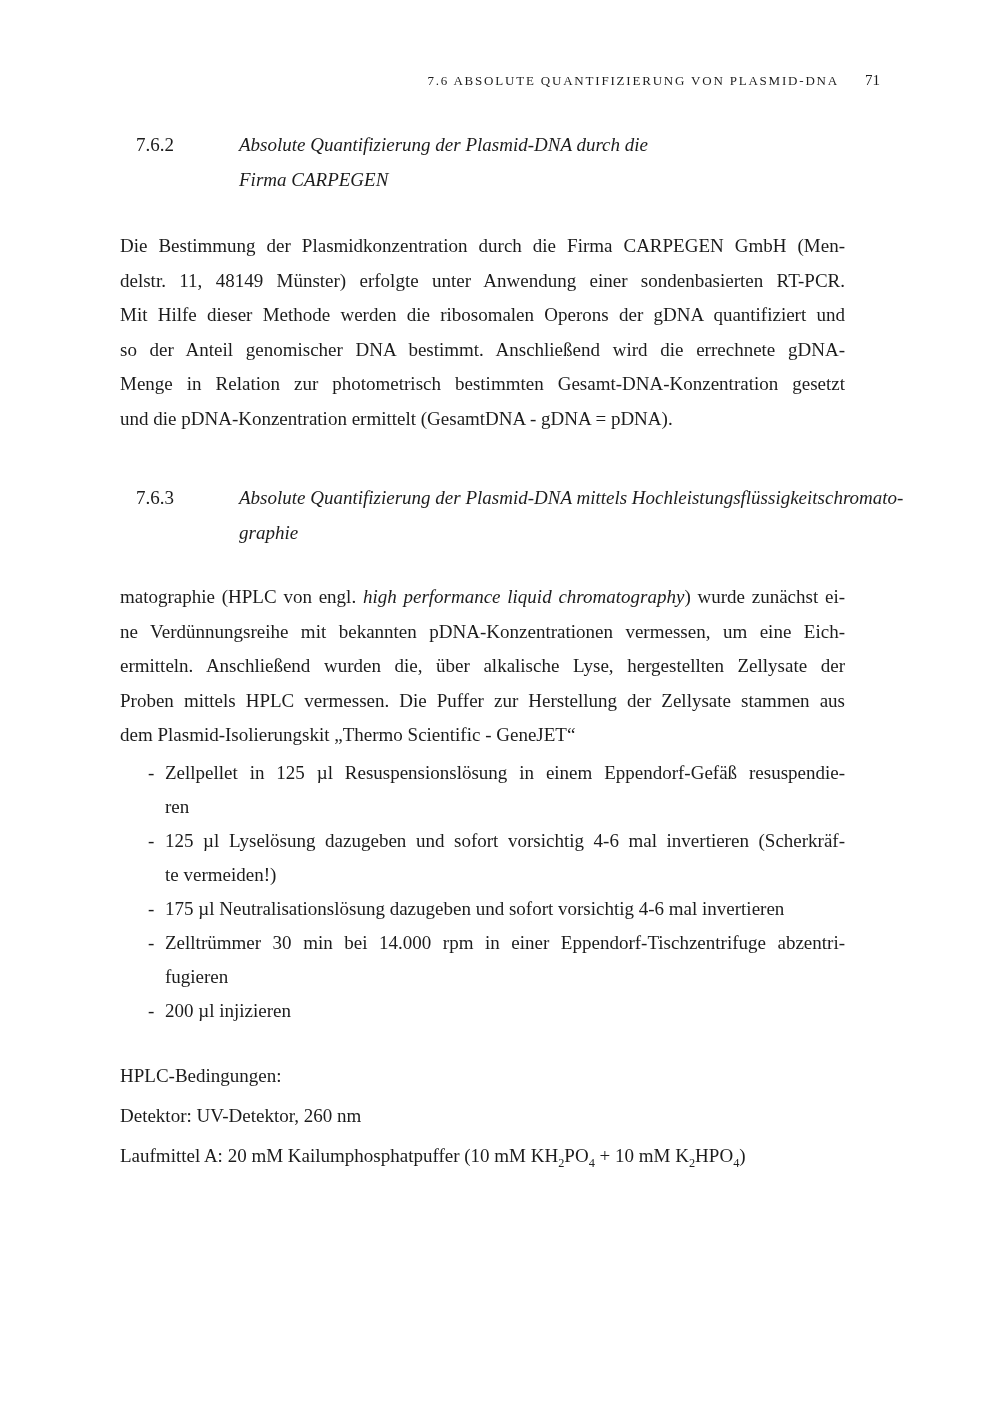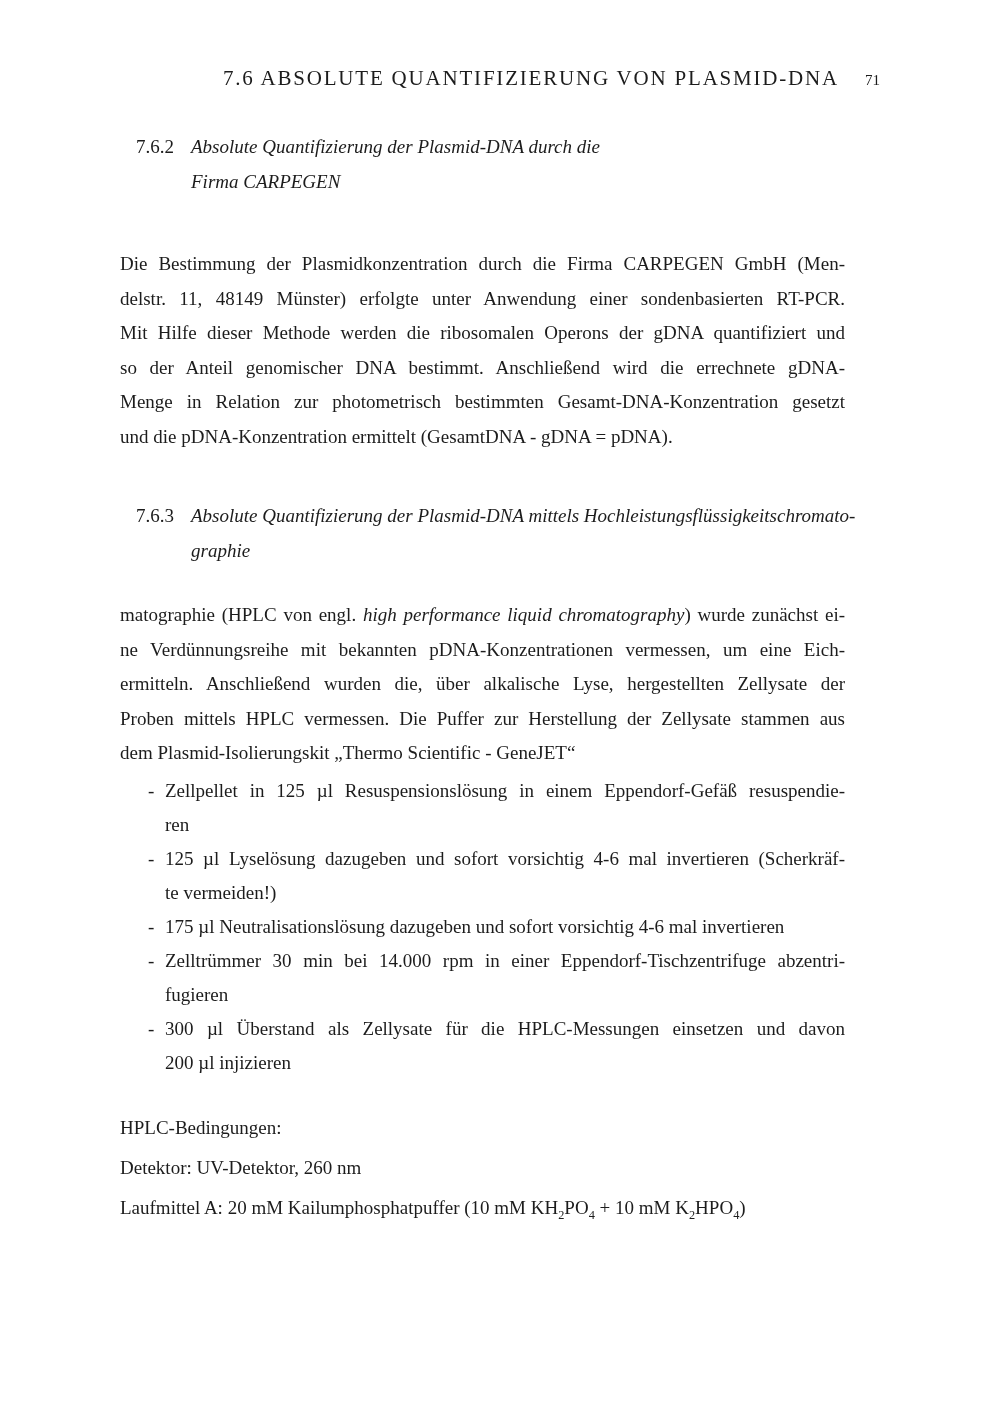--- a/index.html
+++ b/index.html
@@ -24,7 +24,7 @@
     align-items: baseline;
   }
   .running-head {
-    font-size: 21px;
+    font-size: 13px;
     letter-spacing: 1.8px;
     white-space: nowrap;
   }

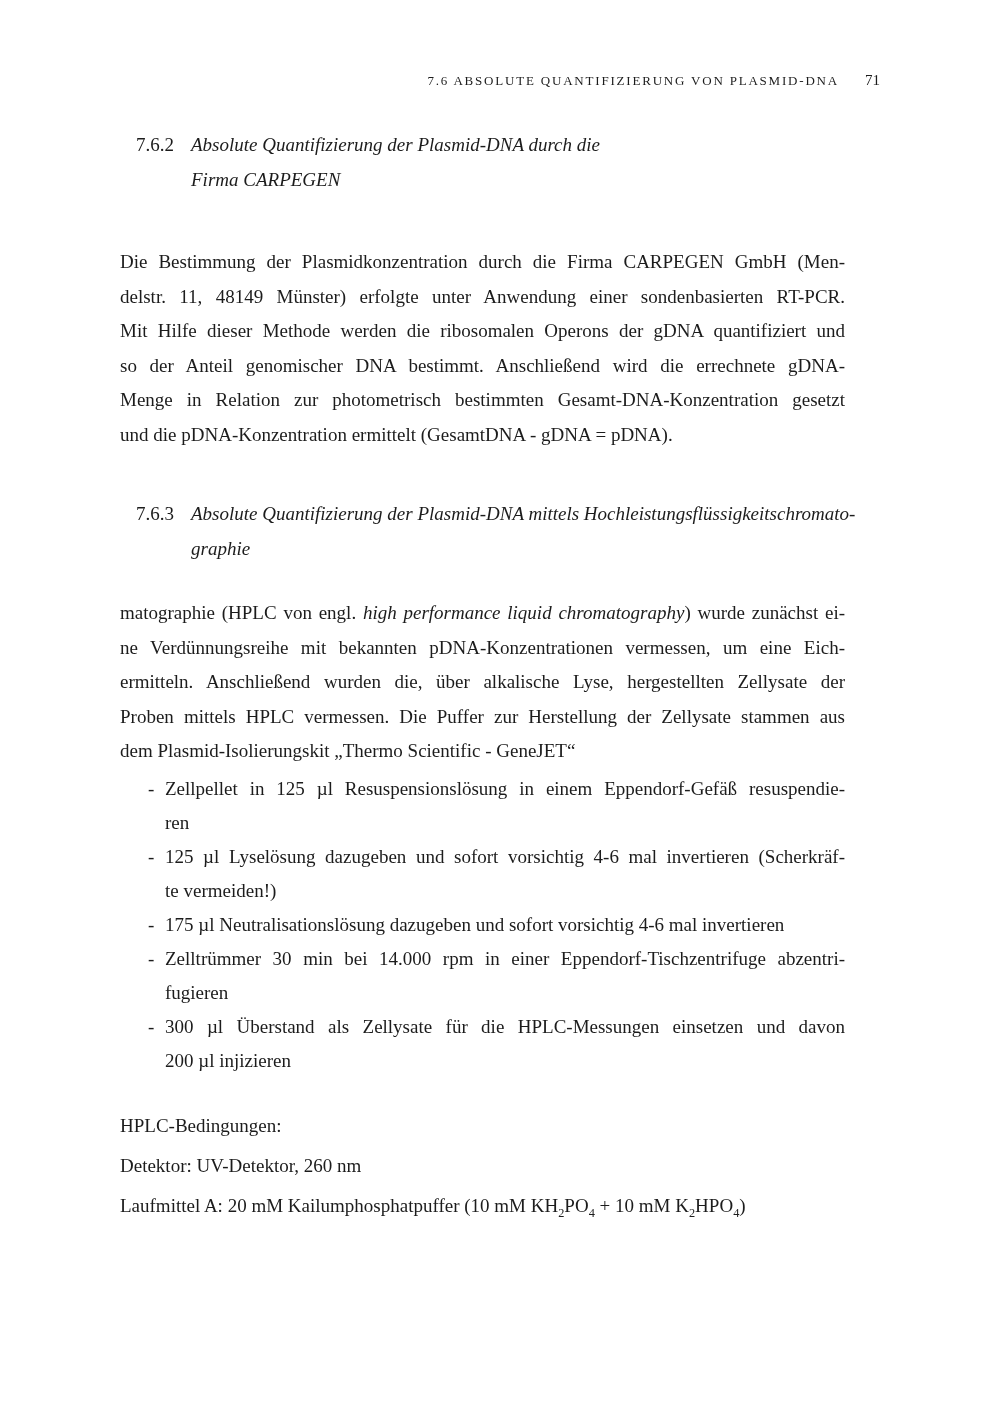--- a/index.html
+++ b/index.html
@@ -50,7 +50,7 @@
     flex: 1;
     font-style: italic;
   }
-  .sec-titles div { white-space: nowrap; }
+  .sec-titles div { white-space: nowrap; margin-left: 48px; }
   .sec-762 { margin-top: 38px; }
   .sec-763 { margin-top: 44px; }
   

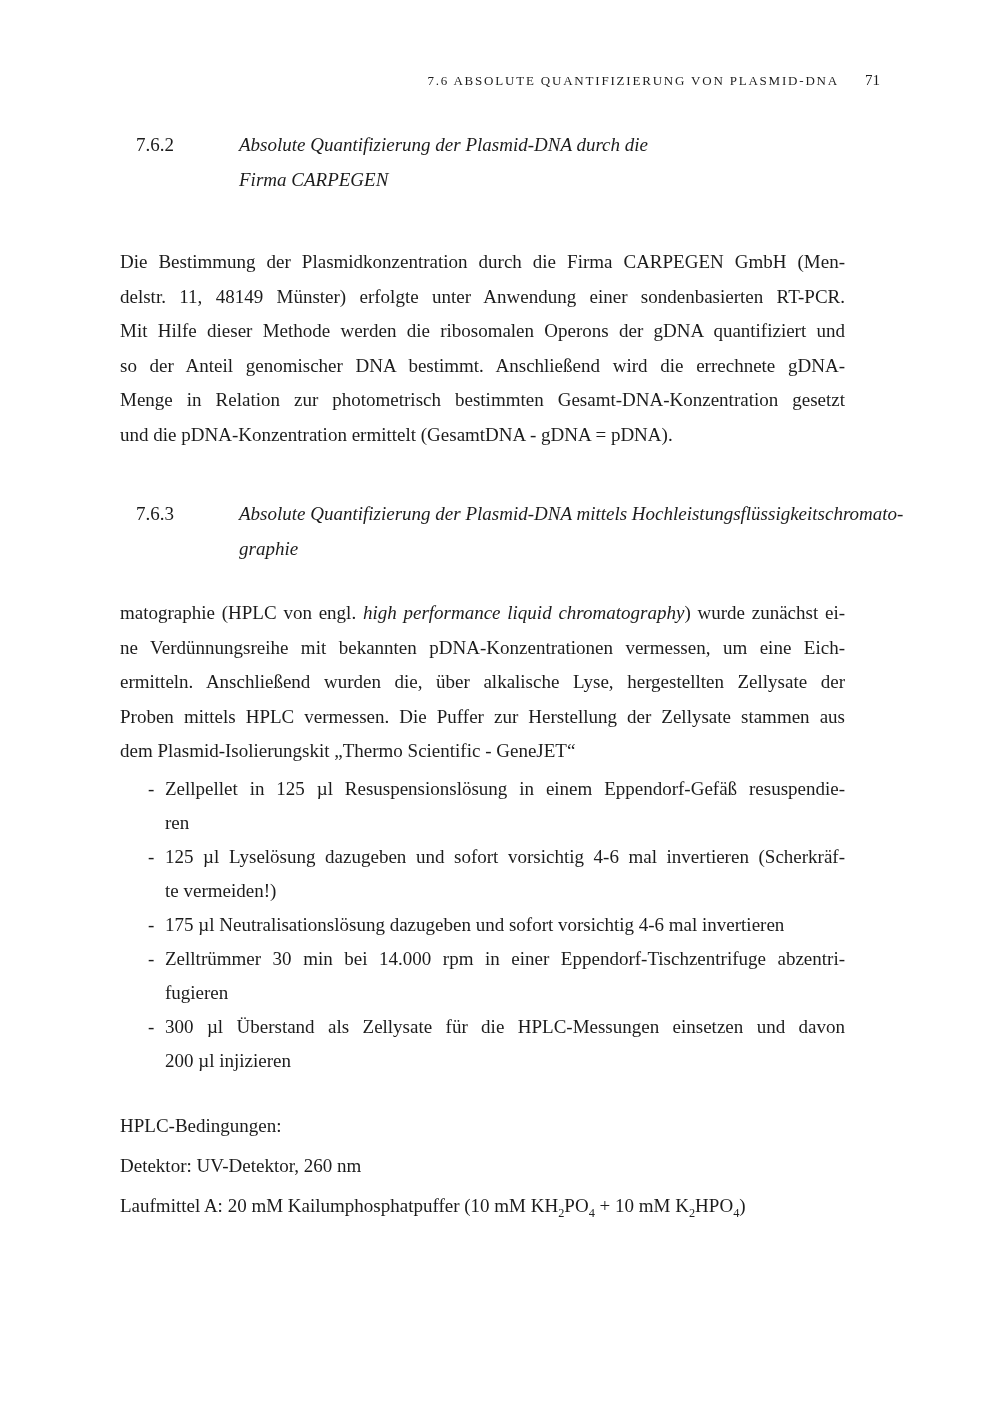--- a/index.html
+++ b/index.html
@@ -57,7 +57,7 @@
   .para {
     line-height: 34.5px;
   }
-  .para-1 { margin-top: 48px; }
+  .para-1 { margin-top: 32px; }
   .para-2 { margin-top: 30px; }
   .jl { text-align: justify; text-align-last: justify; }
   .ll { text-align: left; }

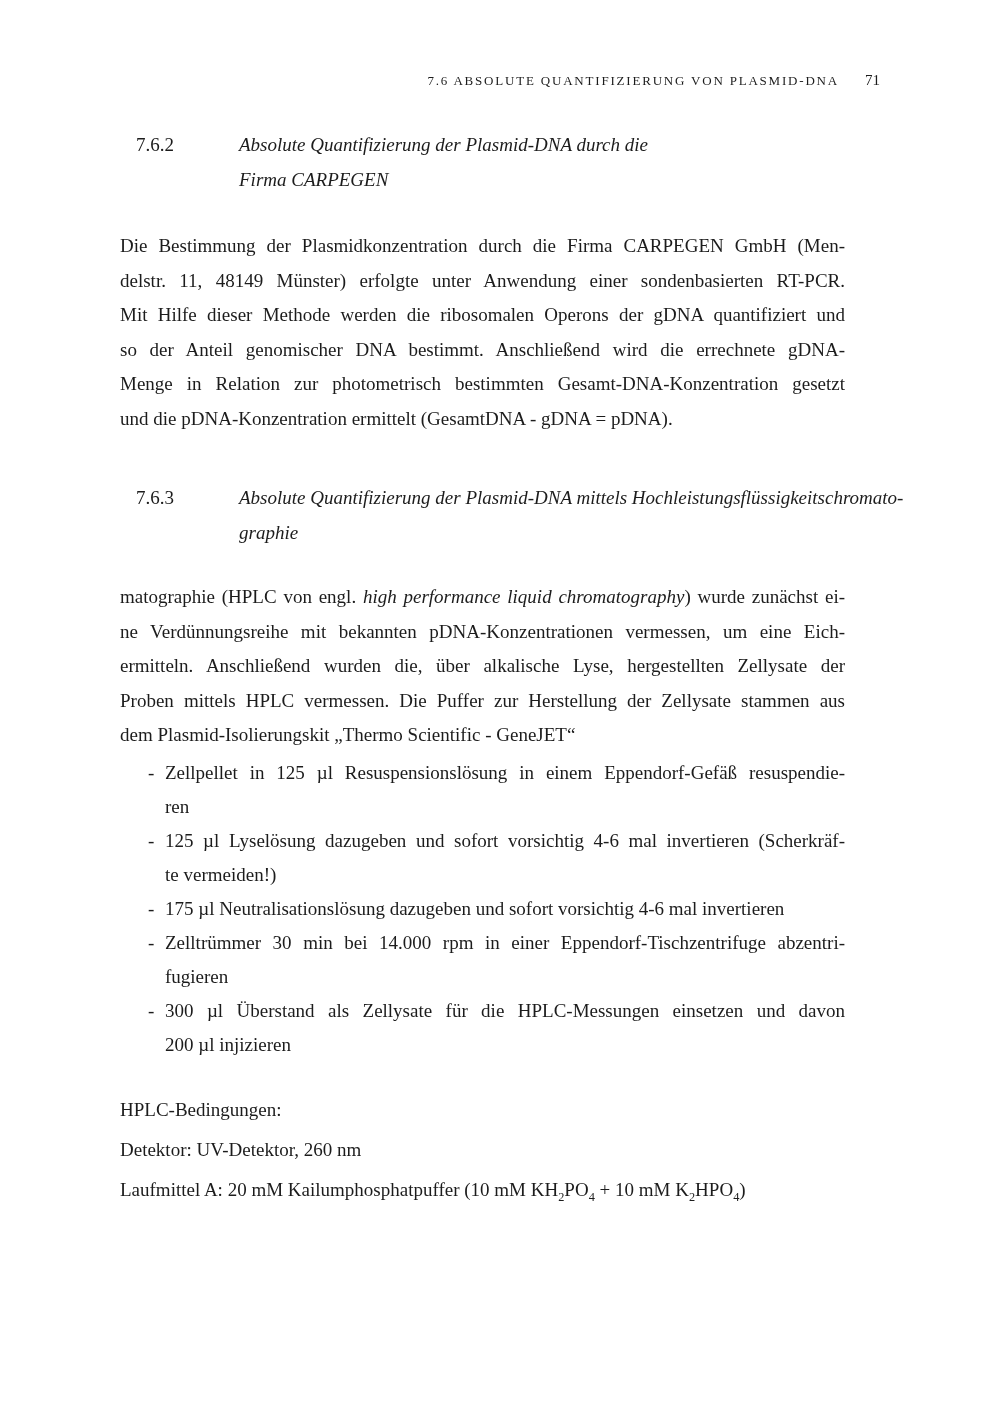--- a/index.html
+++ b/index.html
@@ -145,7 +145,6 @@
           <div class="ll">fugieren</div>
         </div>
       <div class="bullet">
-          <div class="jl">300 µl Überstand als Zellysate für die HPLC-Messungen einsetzen und davon</div>
           <div class="ll">200 µl injizieren</div>
         </div>
     </div>

